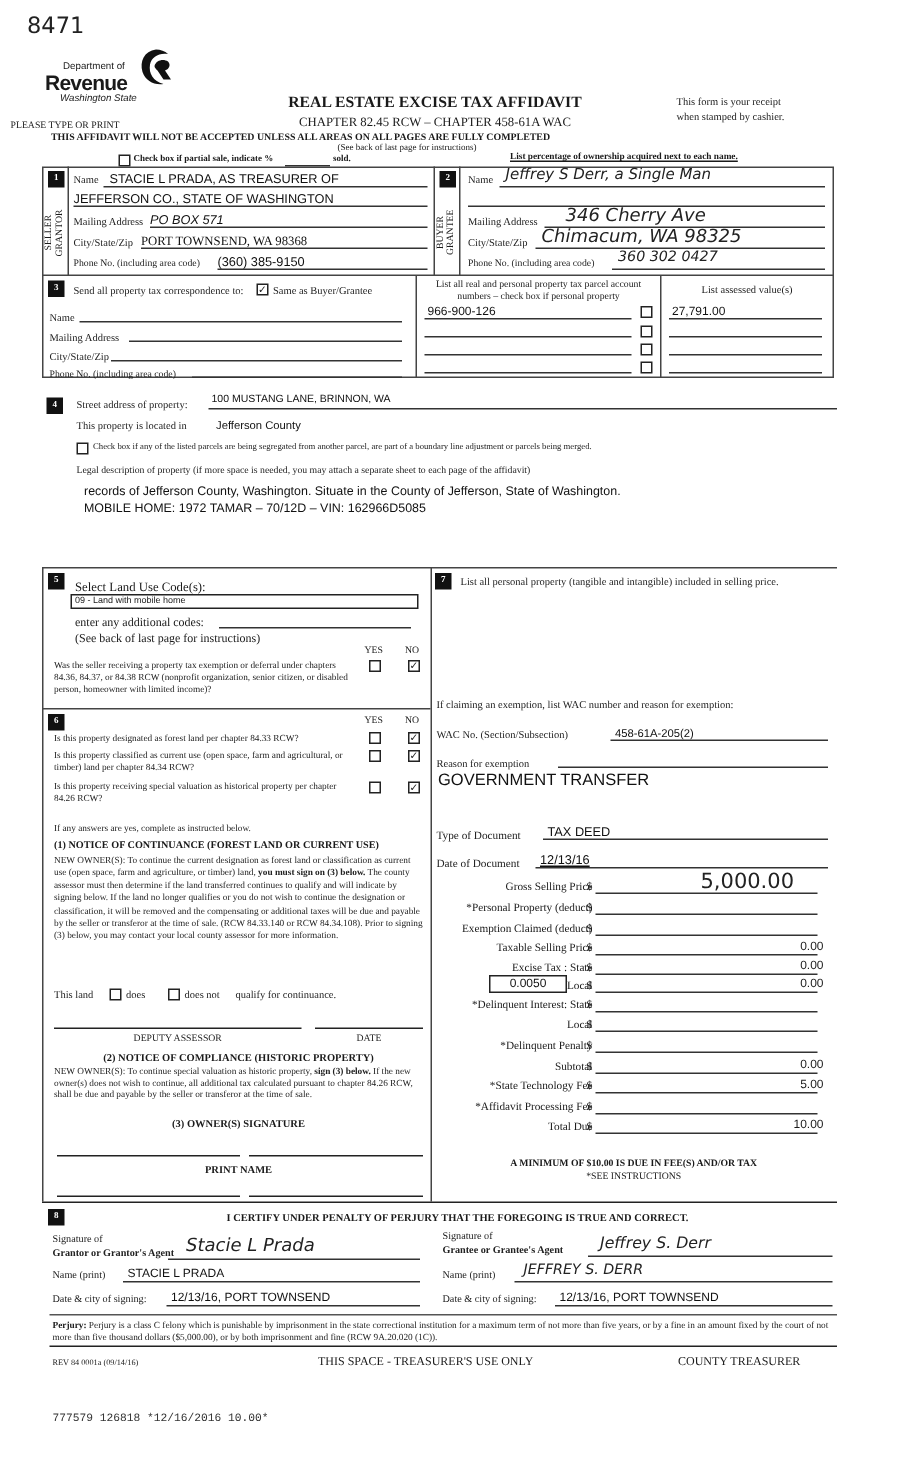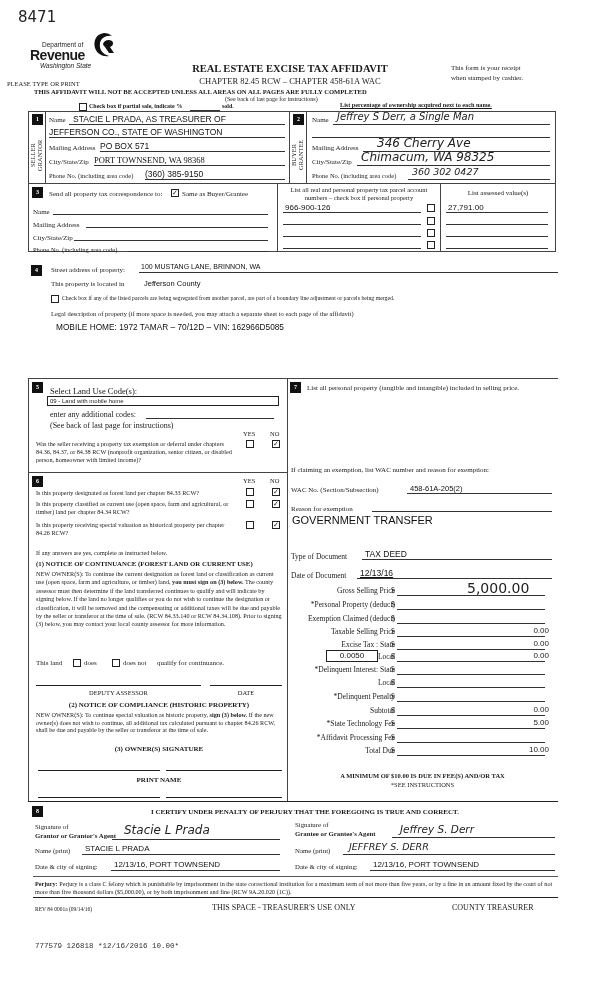--- a/index.html
+++ b/index.html
@@ -71,7 +71,7 @@
   </div>
 <div class="abs lbl" style="left:49px;top:144px;">Mailing Address</div>
 <div class="line" style="left:100px;top:141px;width:185px;height:11px;">
-    <span class="val" style="position:absolute;left:0;top:0;">PO BOX 571</span>
+    <span class="val" style="position:absolute;left:0;top:0;font-style:italic;">PO BOX 571</span>
   </div>
 <div class="abs lbl" style="left:49px;top:158px;">City/State/Zip</div>
 <div class="line" style="left:94px;top:155px;width:191px;height:11px;">

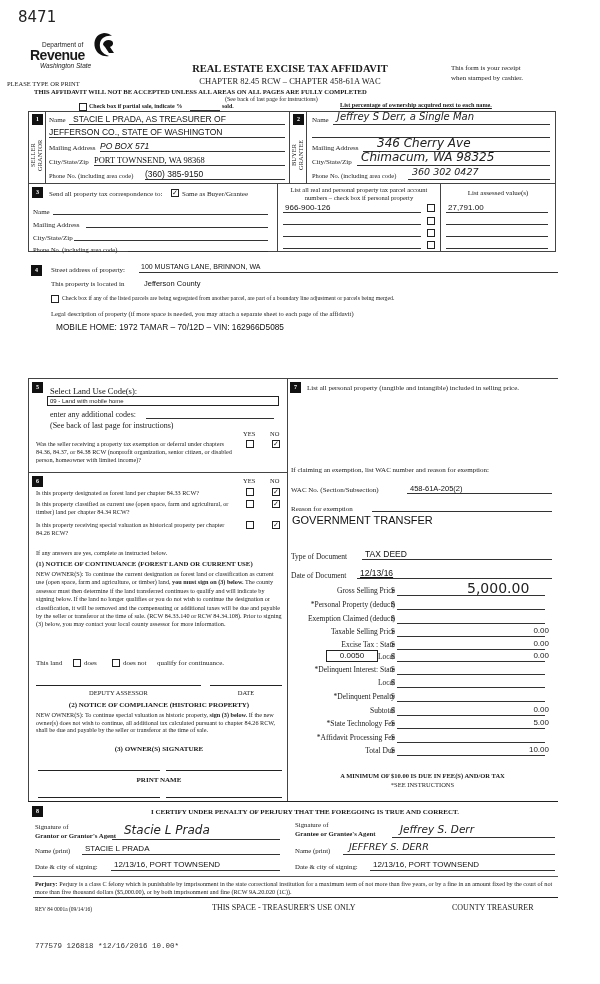--- a/index.html
+++ b/index.html
@@ -154,6 +154,7 @@
 <div class="abs lbl" style="left:62px;top:295px;font-size:5.8px;">Check box if any of the listed parcels are being segregated from another parcel, are part of a boundary line adjustment or parcels being merged.</div>
 <div class="abs lbl" style="left:51px;top:310px;font-size:6.5px;">Legal description of property (if more space is needed, you may attach a separate sheet to each page of the affidavit)</div>
 <div class="abs val" style="left:56px;top:322px;font-size:8.3px;line-height:11px;">
+  <div>records of Jefferson County, Washington. Situate in the County of Jefferson, State of Washington.</div>
   <div>MOBILE HOME: 1972 TAMAR – 70/12D – VIN: 162966D5085</div>
 </div>
 

